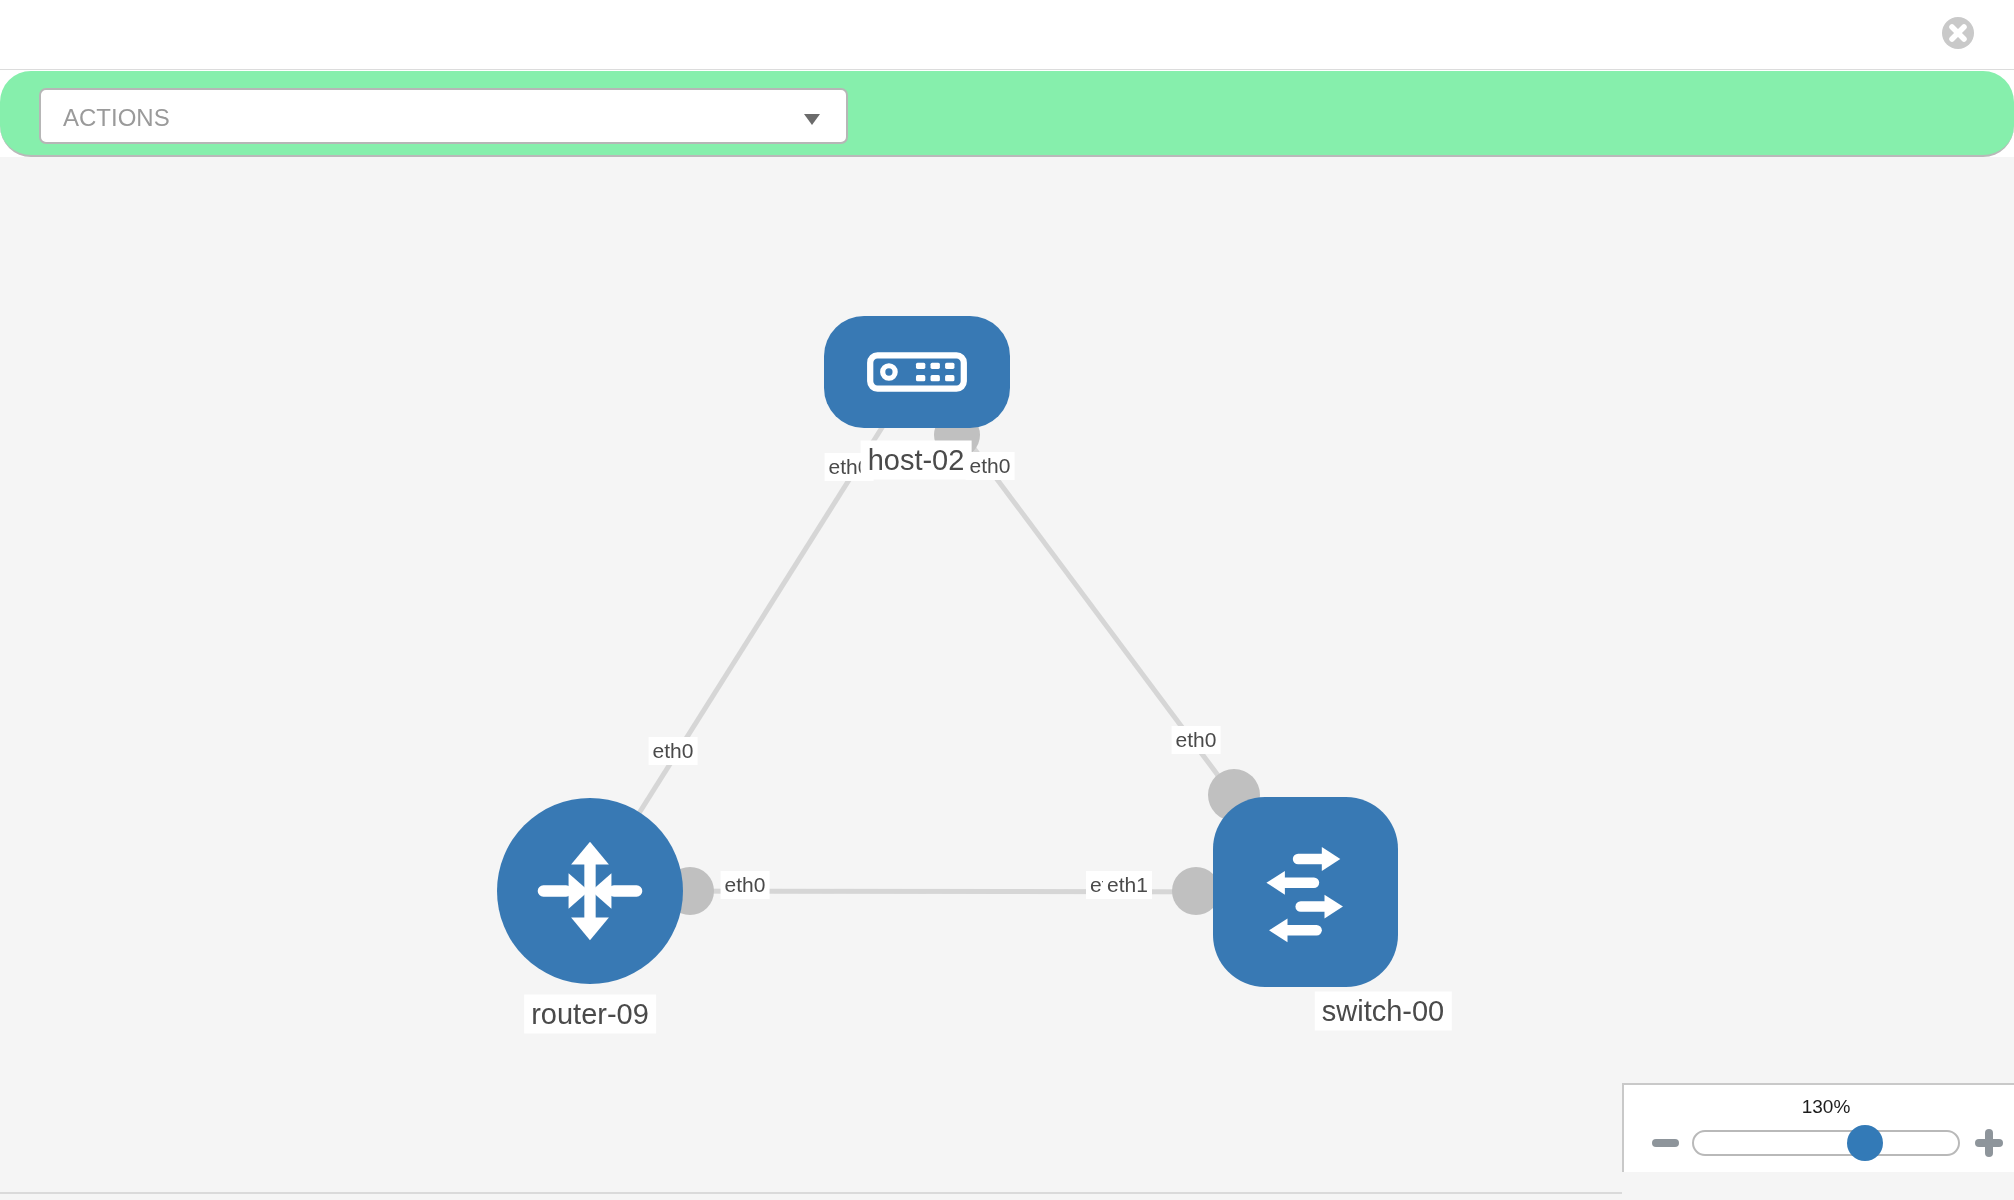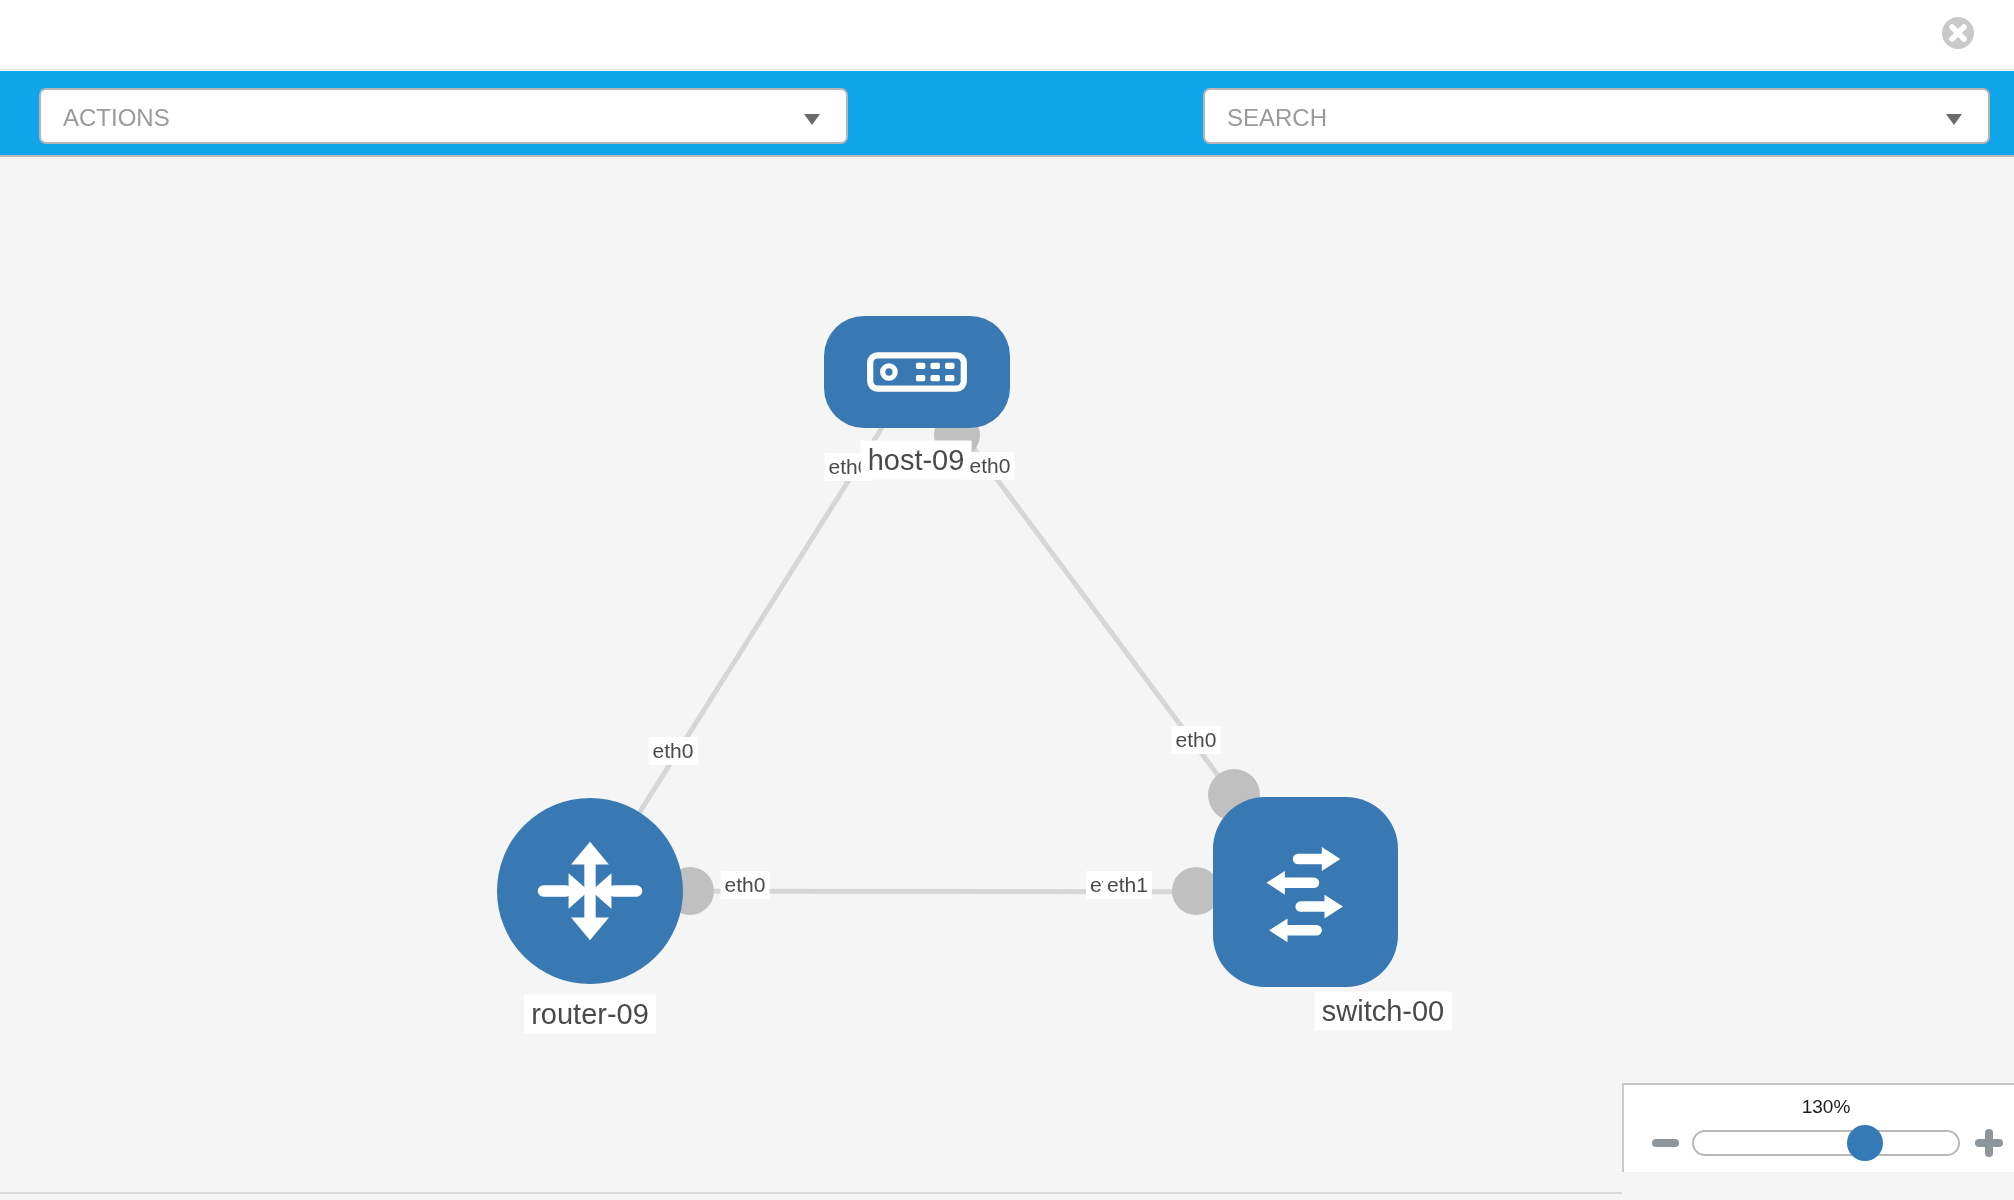--- a/index.html
+++ b/index.html
@@ -13,7 +13,7 @@
   .close-btn { position:absolute; left:1941px; top:16px; width:34px; height:34px; cursor:pointer; }
 
   
-  .toolbar { position:absolute; left:0; top:71px; width:2014px; height:86px; background:#0ea5e9; border-bottom:2px solid #b9b9b9; }
+  .toolbar { position:absolute; left:0; top:71px; width:2014px; height:86px; background:#86efac; border-bottom:2px solid #b9b9b9;border-radius:31px; }
   .dropdown { position:absolute; top:17px; height:56px; background:#fff; border:2px solid #b6b6b6; border-radius:7px; }
   .dropdown .dd-label { position:absolute; left:22px; top:14px; font-size:24px; color:#9a9a9a; }
   .caret { position:absolute; right:26px; top:24px; width:0; height:0; border-left:8px solid transparent; border-right:8px solid transparent; border-top:11px solid #6b6b6b; }

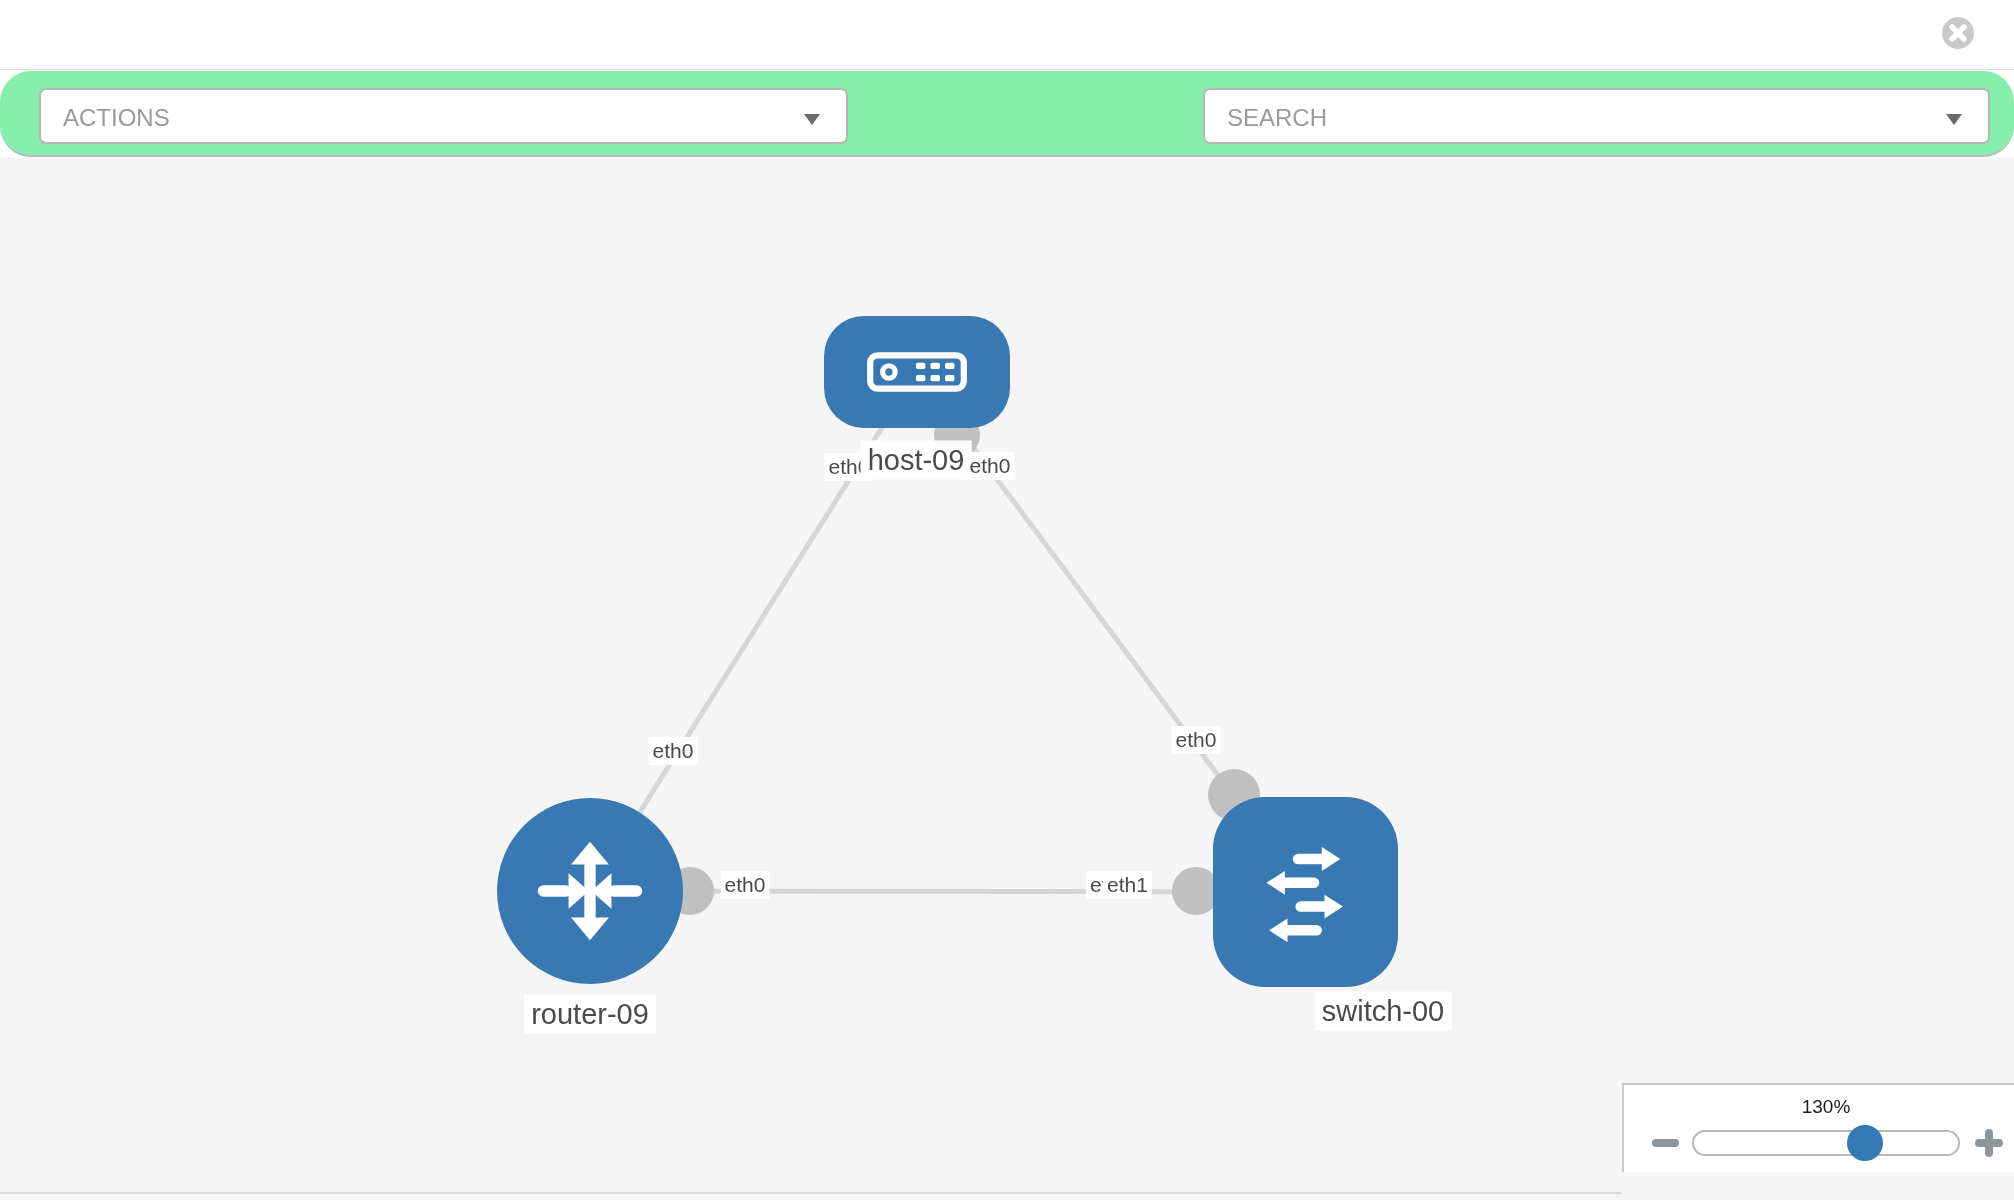--- a/index.html
+++ b/index.html
@@ -86,10 +86,6 @@
       </svg>
     </div>
 
-    <div class="dropdown dd-search">
-      <div class="dd-label">SEARCH</div>
-      <div class="caret"></div>
-    </div>
   </div>
 
   <div class="canvas">

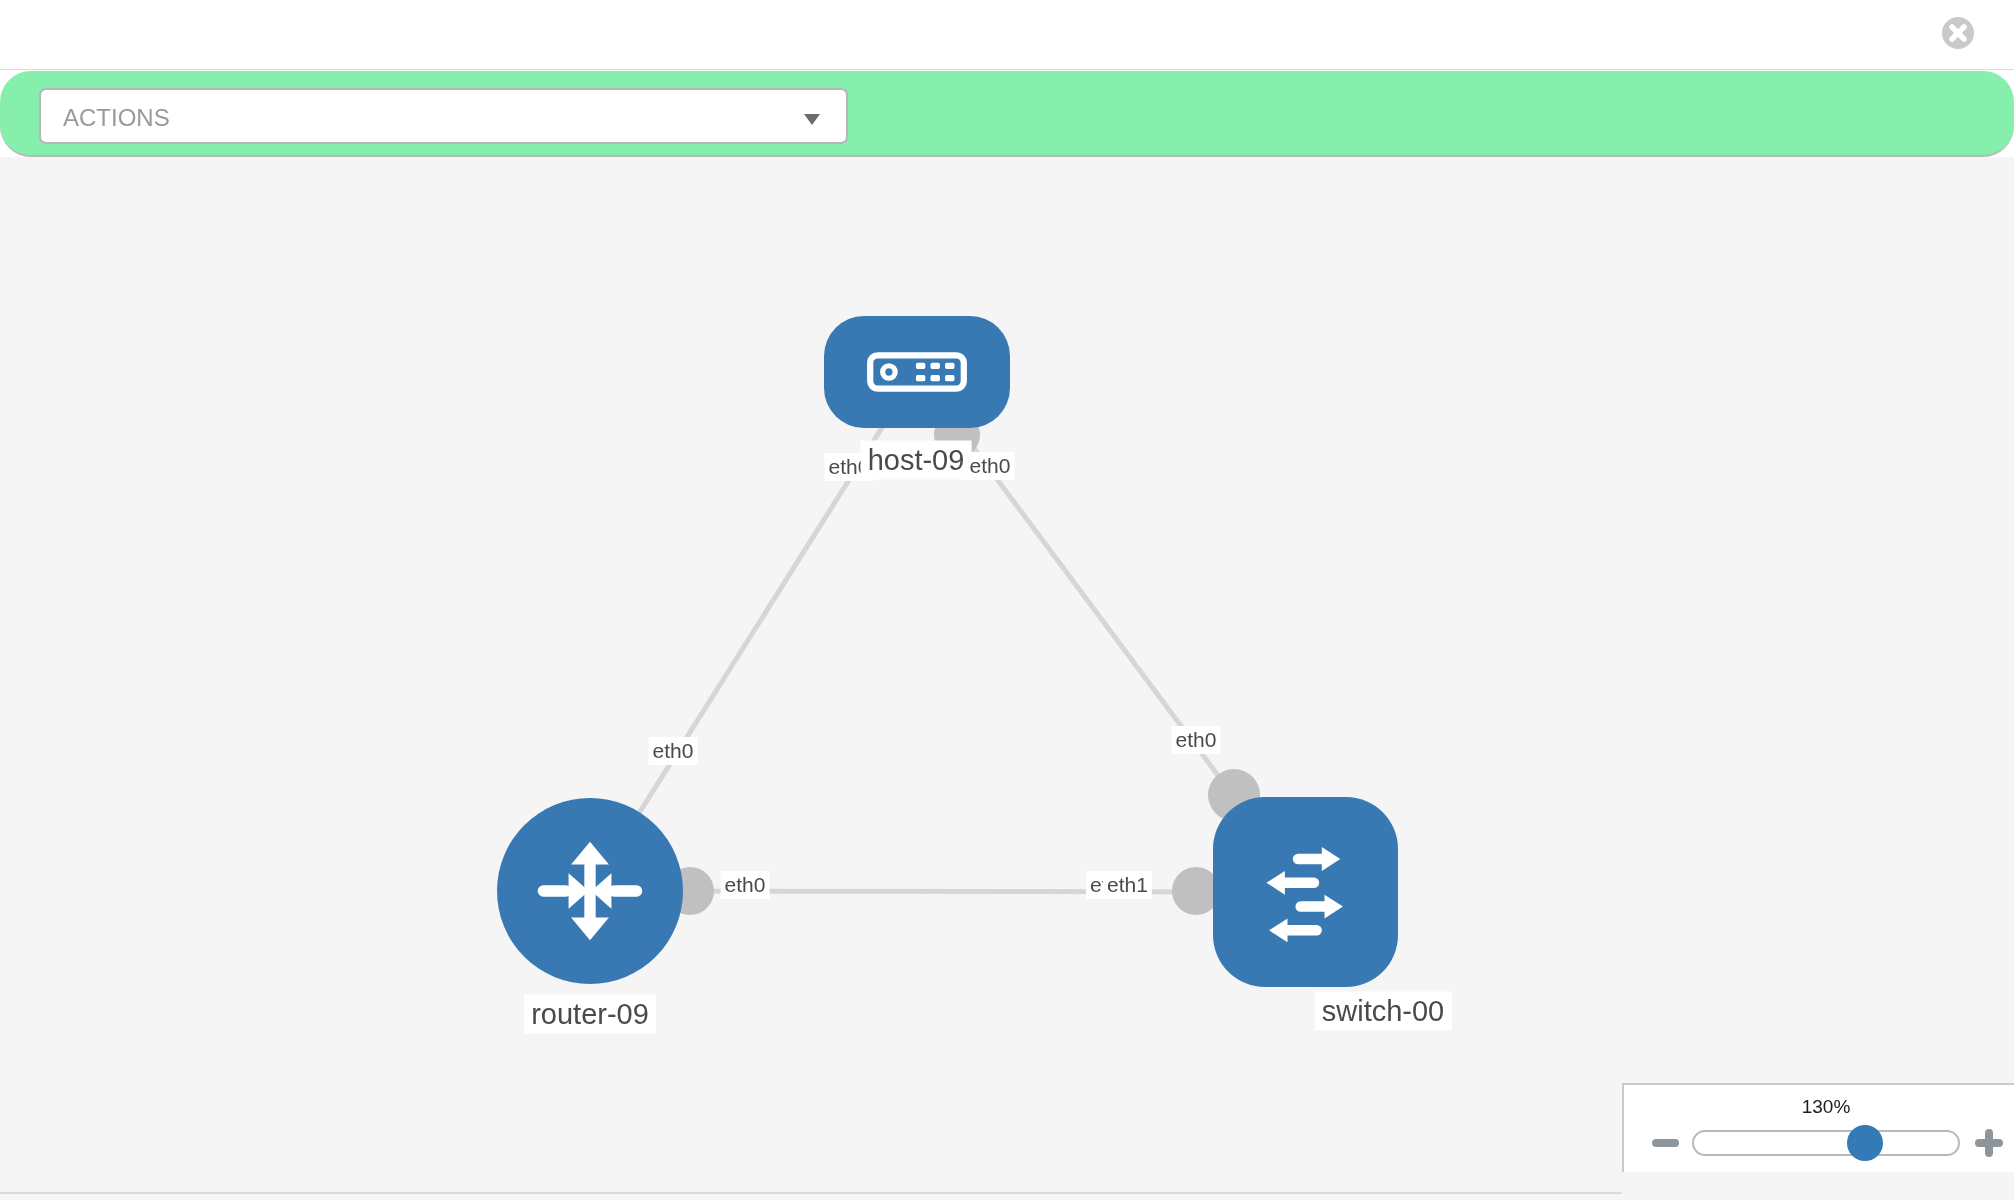--- a/index.html
+++ b/index.html
@@ -145,7 +145,7 @@
     </div>
 
     <div class="canvas-label iface" style="left:849px; top:310px;">eth0</div>
-    <div class="canvas-label node-name" style="left:916px; top:303px;">host-09</div>
+    <div class="canvas-label node-name" style="left:916px; top:303px;">host-02</div>
     <div class="canvas-label iface" style="left:990px; top:309px;">eth0</div>
 
     <div class="canvas-label iface" style="left:673px; top:594px;">eth0</div>

